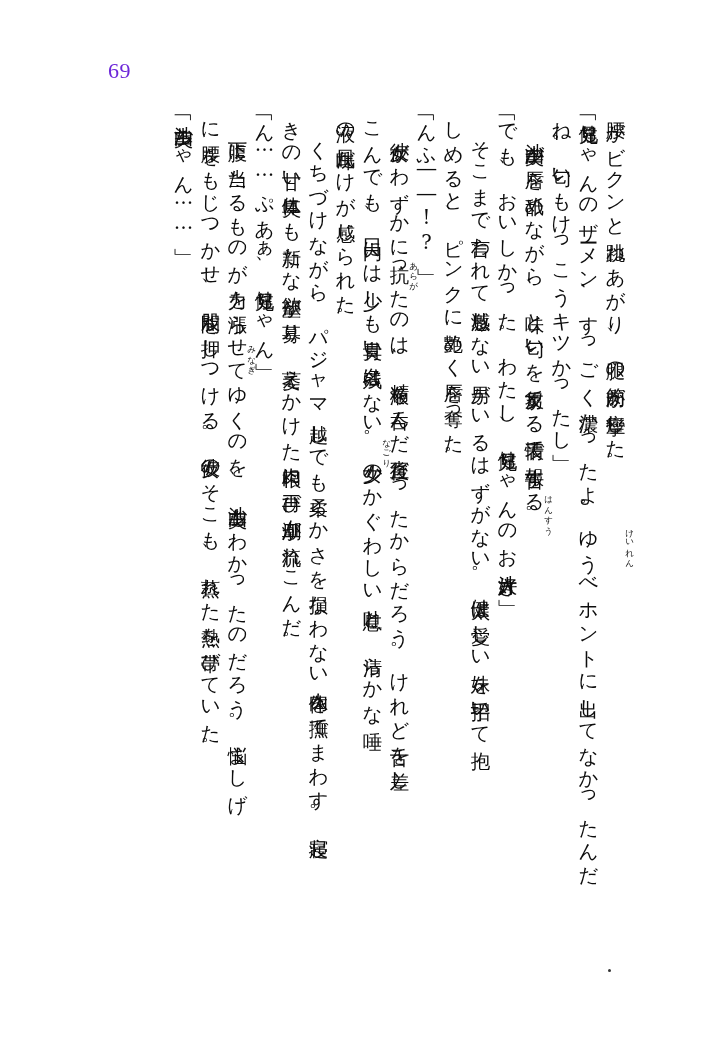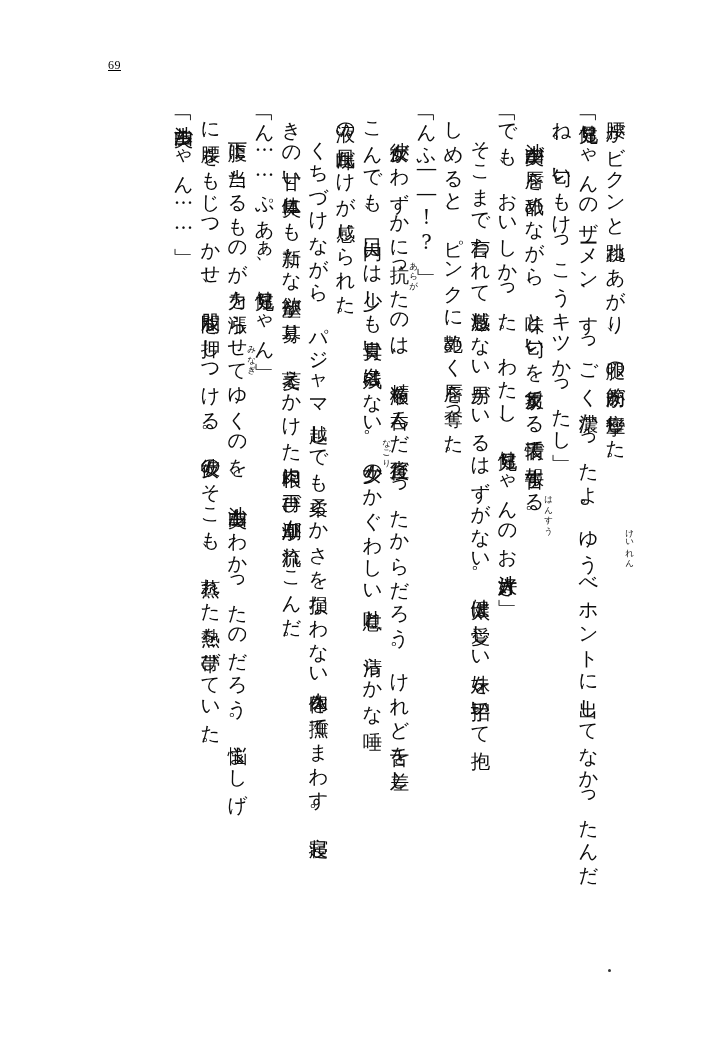--- a/index.html
+++ b/index.html
@@ -27,11 +27,10 @@
     position: absolute;
     left: 108px;
     top: 58px;
-    font-size: 12px;
+    font-size: 22px;
     letter-spacing: 0.5px;
-    color: #000000;
+    color: #6d28d9;
     font-family: "Liberation Serif", "DejaVu Serif", serif;
-    text-decoration: underline;
   }
   .text-block {
     position: absolute;

